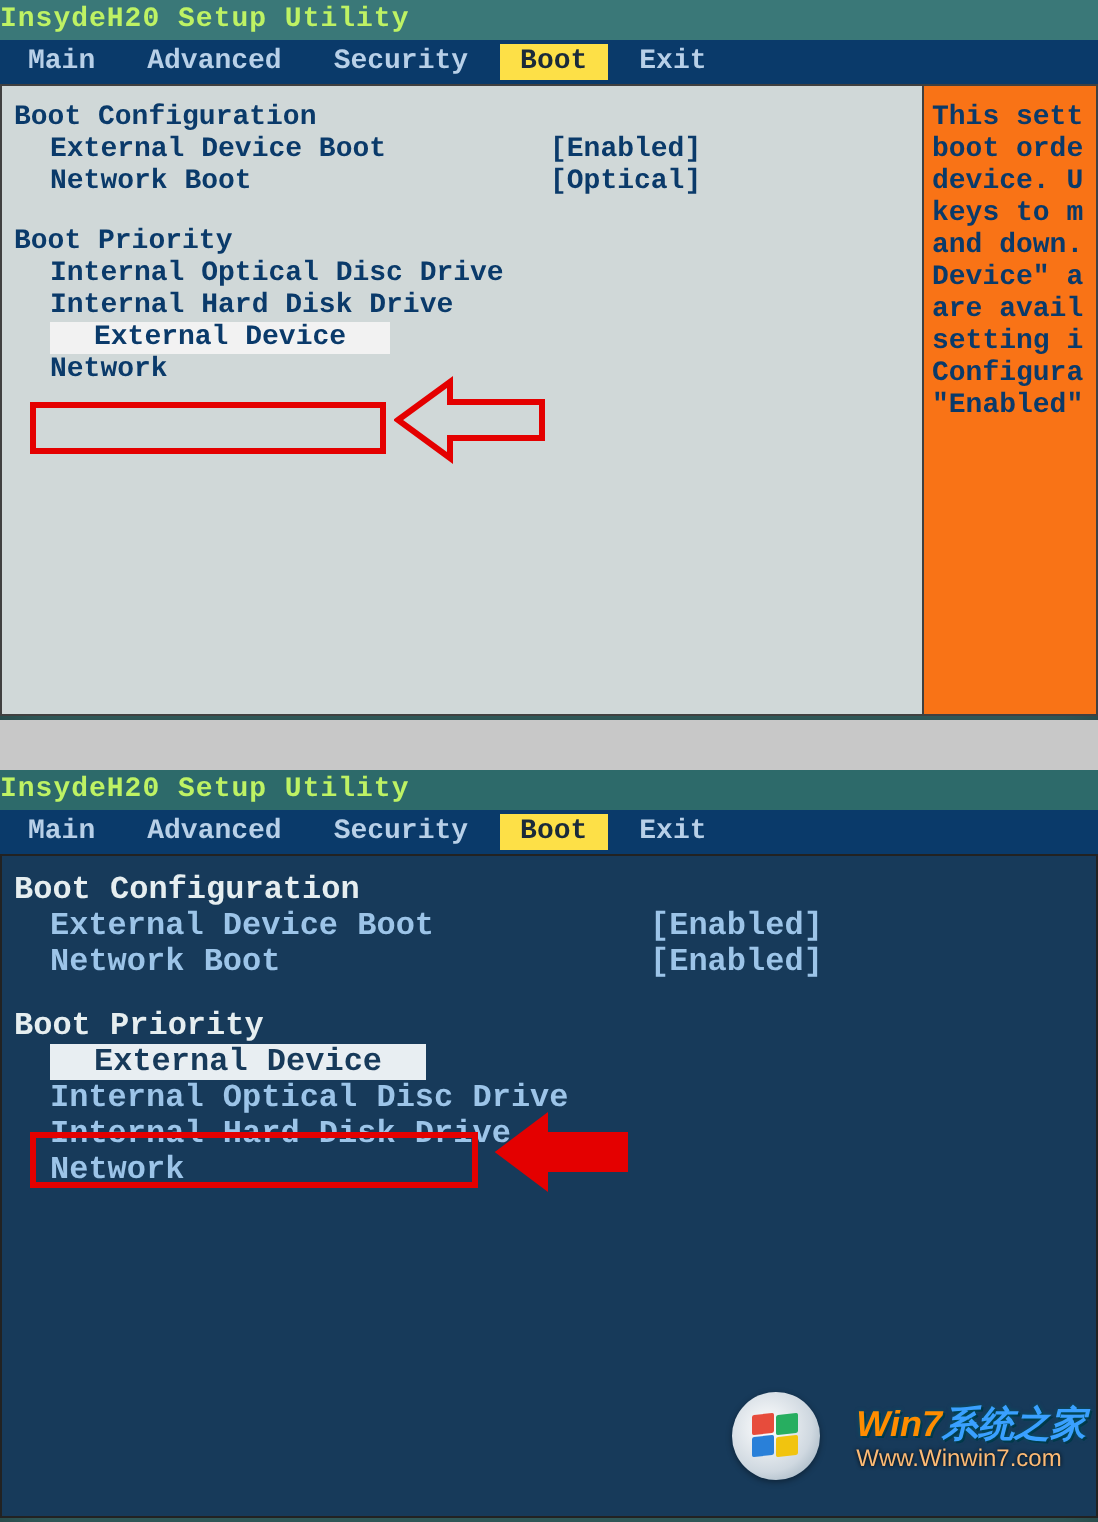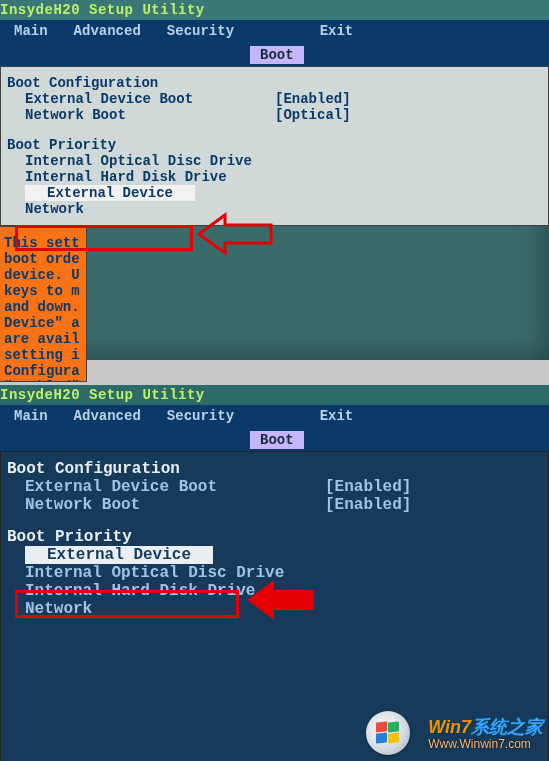--- a/index.html
+++ b/index.html
@@ -40,9 +40,8 @@
     padding: 1px 10px;
   }
   .menu-item.active {
-    background: #c4b5fd;
+    background: #fde047;
     color: #1a2a3a;
-    margin-top: 24px;
   }
 
   .content-row {

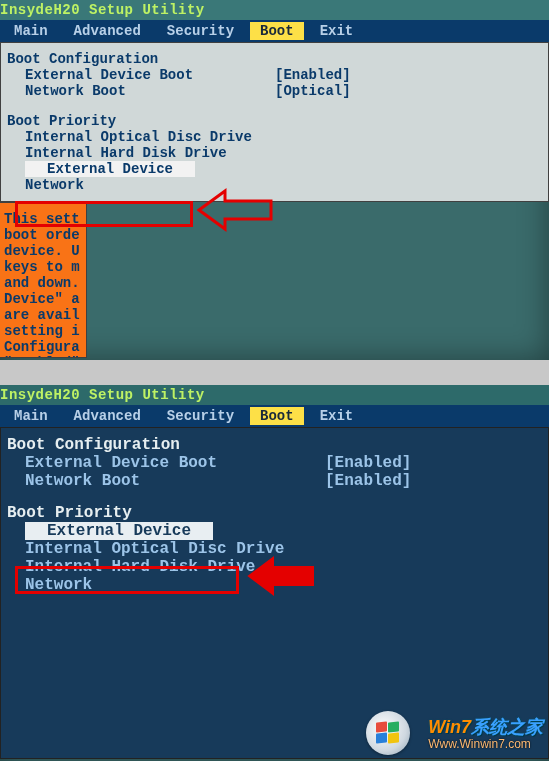--- a/index.html
+++ b/index.html
@@ -46,7 +46,7 @@
 
   .content-row {
     display: flex;
-    flex-direction: column;
+    flex-direction: row;
     height: calc(100% - 44px);
   }
   .main-area {

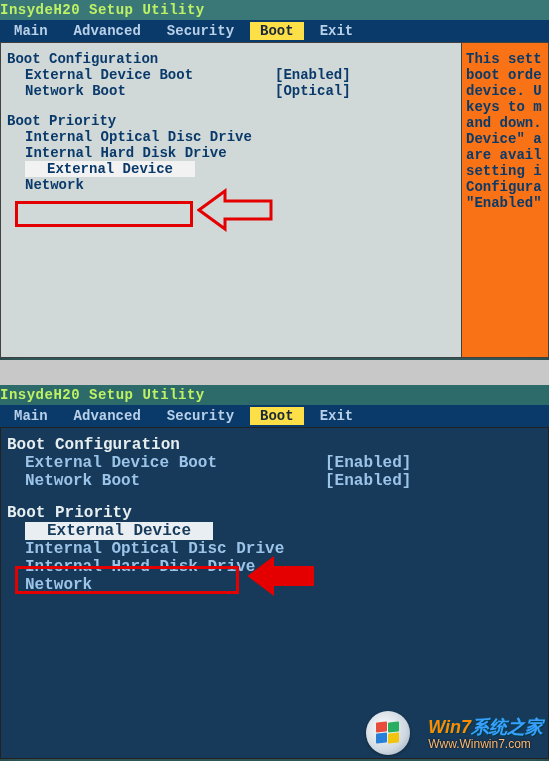--- a/index.html
+++ b/index.html
@@ -116,7 +116,7 @@
   .watermark {
     position: absolute;
     right: 6px;
-    bottom: 6px;
+    bottom: 21px;
     display: flex;
     align-items: center;
     gap: 18px;

